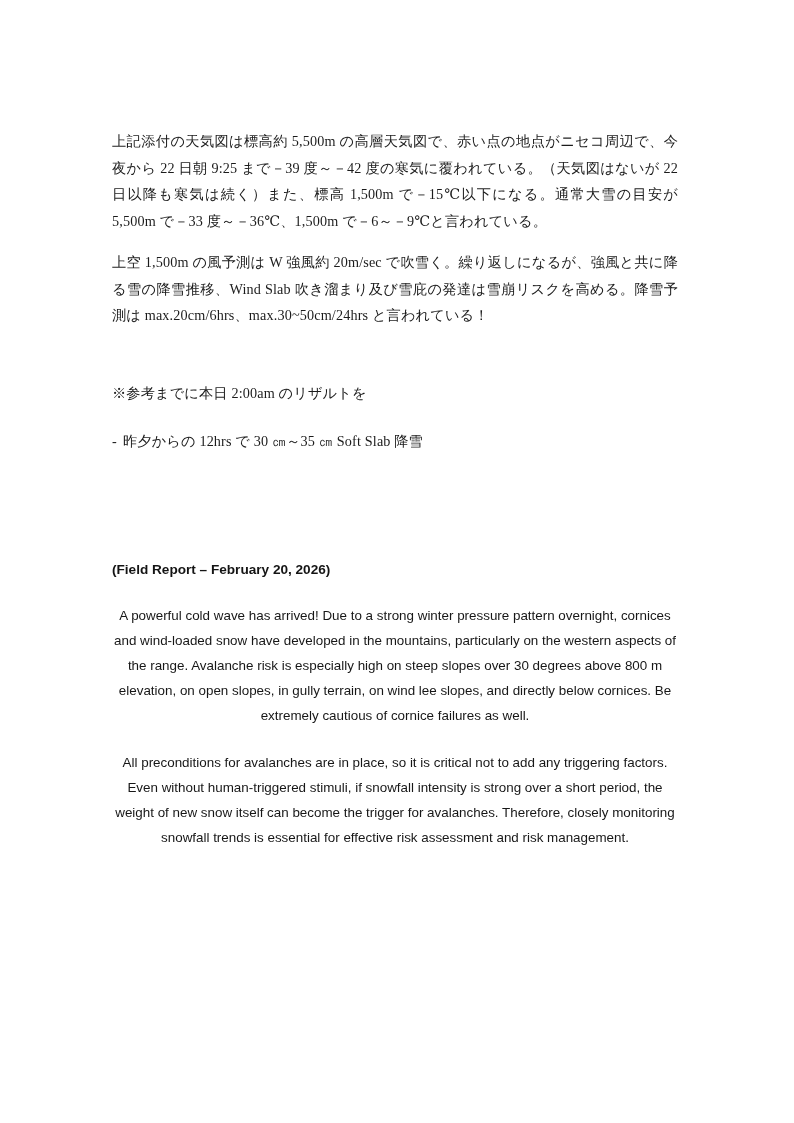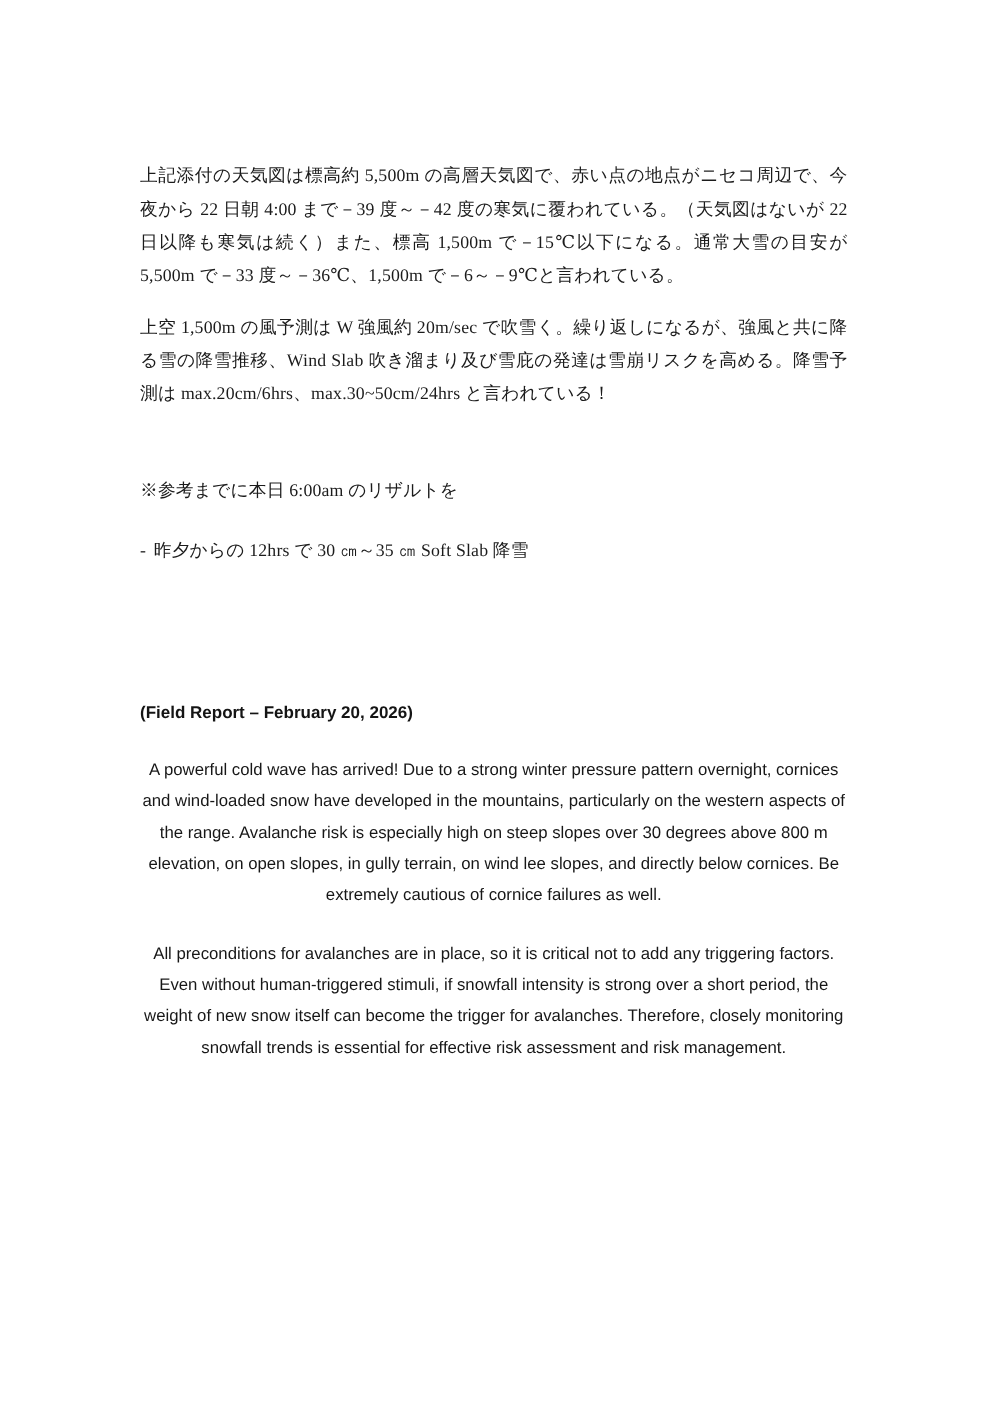--- a/index.html
+++ b/index.html
@@ -109,7 +109,7 @@
 <div class="page">
   <div class="content">
 
-    <p class="jp-para">上記添付の天気図は標高約 5,500m の高層天気図で、赤い点の地点がニセコ周辺で、今夜から 22 日朝 4:00 まで－39 度～－42 度の寒気に覆われている。（天気図はないが 22 日以降も寒気は続く）また、標高 1,500m で－15℃以下になる。通常大雪の目安が 5,500m で－33 度～－36℃、1,500m で－6～－9℃と言われている。</p>
+    <p class="jp-para">上記添付の天気図は標高約 5,500m の高層天気図で、赤い点の地点がニセコ周辺で、今夜から 22 日朝 9:25 まで－39 度～－42 度の寒気に覆われている。（天気図はないが 22 日以降も寒気は続く）また、標高 1,500m で－15℃以下になる。通常大雪の目安が 5,500m で－33 度～－36℃、1,500m で－6～－9℃と言われている。</p>
 
     <p class="jp-para">上空 1,500m の風予測は W 強風約 20m/sec で吹雪く。繰り返しになるが、強風と共に降る雪の降雪推移、Wind Slab 吹き溜まり及び雪庇の発達は雪崩リスクを高める。降雪予測は max.20cm/6hrs、max.30~50cm/24hrs と言われている！</p>
 

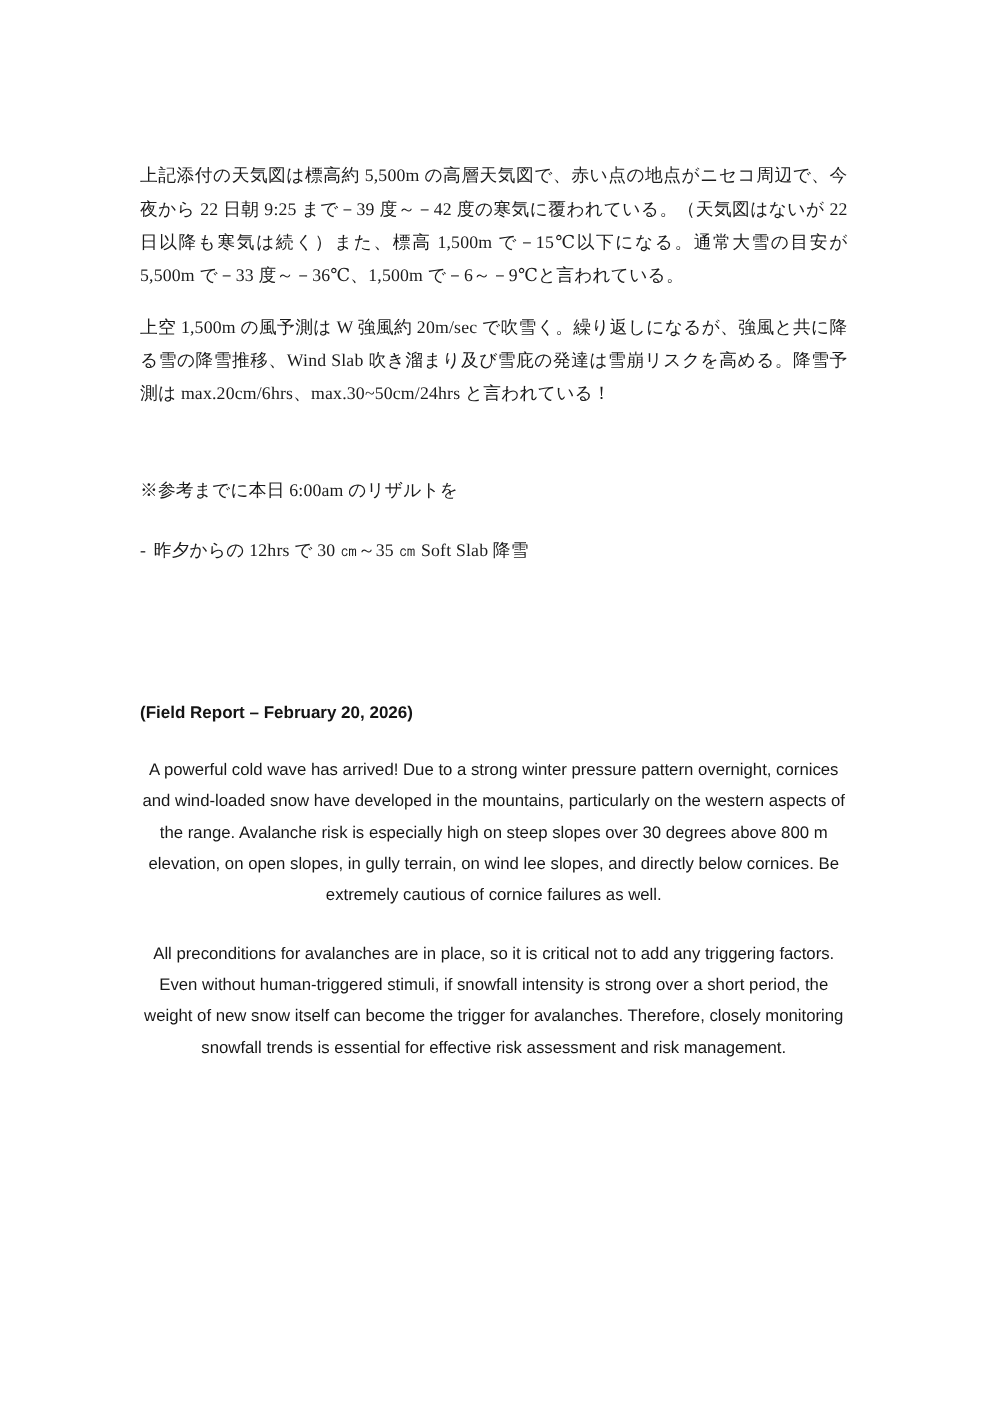--- a/index.html
+++ b/index.html
@@ -115,7 +115,7 @@
 
     <div class="spacer-lg"></div>
 
-    <p class="note-line">※参考までに本日 6:00am のリザルトを</p>
+    <p class="note-line">※参考までに本日 2:00am のリザルトを</p>
 
     <div style="height:13px"></div>
 

